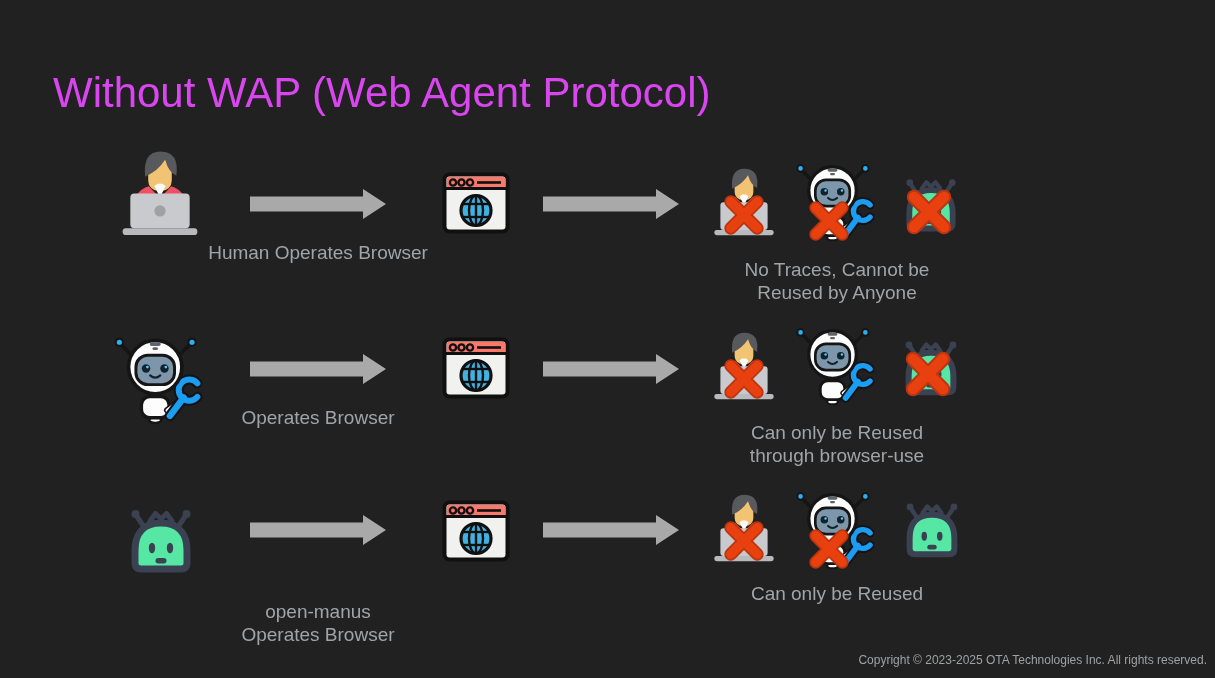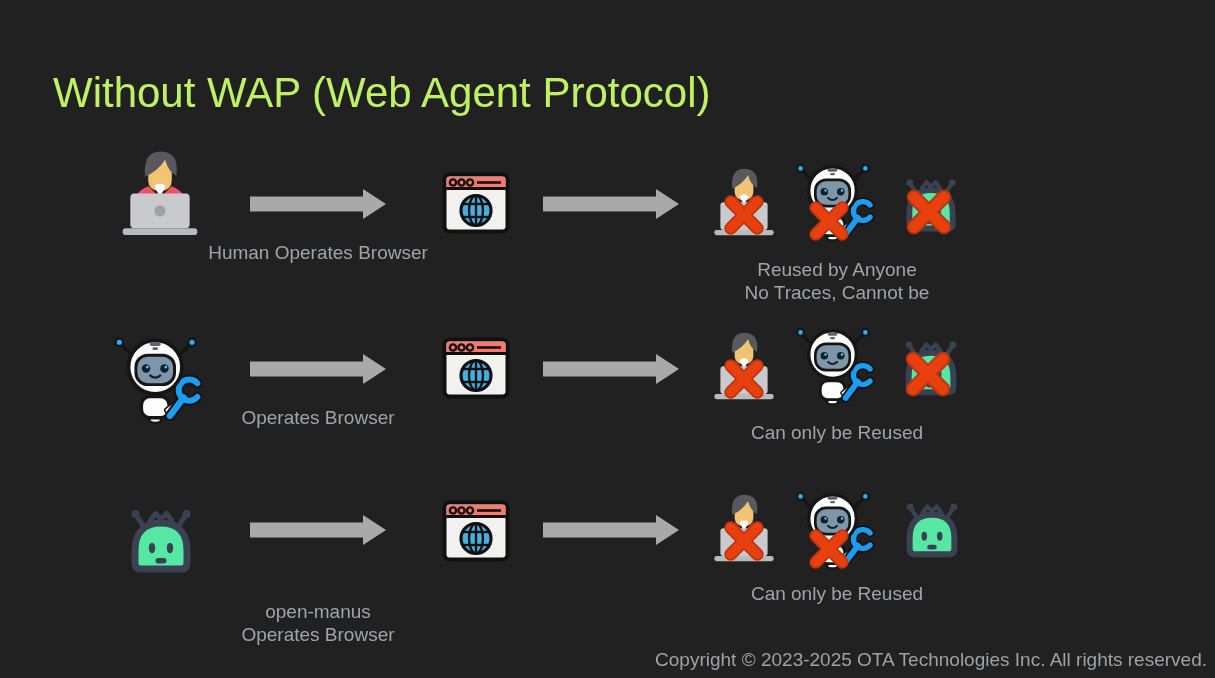--- a/index.html
+++ b/index.html
@@ -5,7 +5,7 @@
   * { margin:0; padding:0; box-sizing:border-box; }
   html,body { width:1215px; height:678px; background:#212121; overflow:hidden; }
   body { position:relative; font-family:"Liberation Sans", sans-serif; }
-  .title { position:absolute; left:53px; top:70px; font-size:42px; line-height:46px; color:#bef264; }
+  .title { position:absolute; left:53px; top:70px; font-size:42px; line-height:46px; color:#d946ef; }
   .iconbox { position:absolute; }
   .iconbox > svg { width:100%; height:100%; display:block; overflow:visible; }
   .cross { position:absolute; }

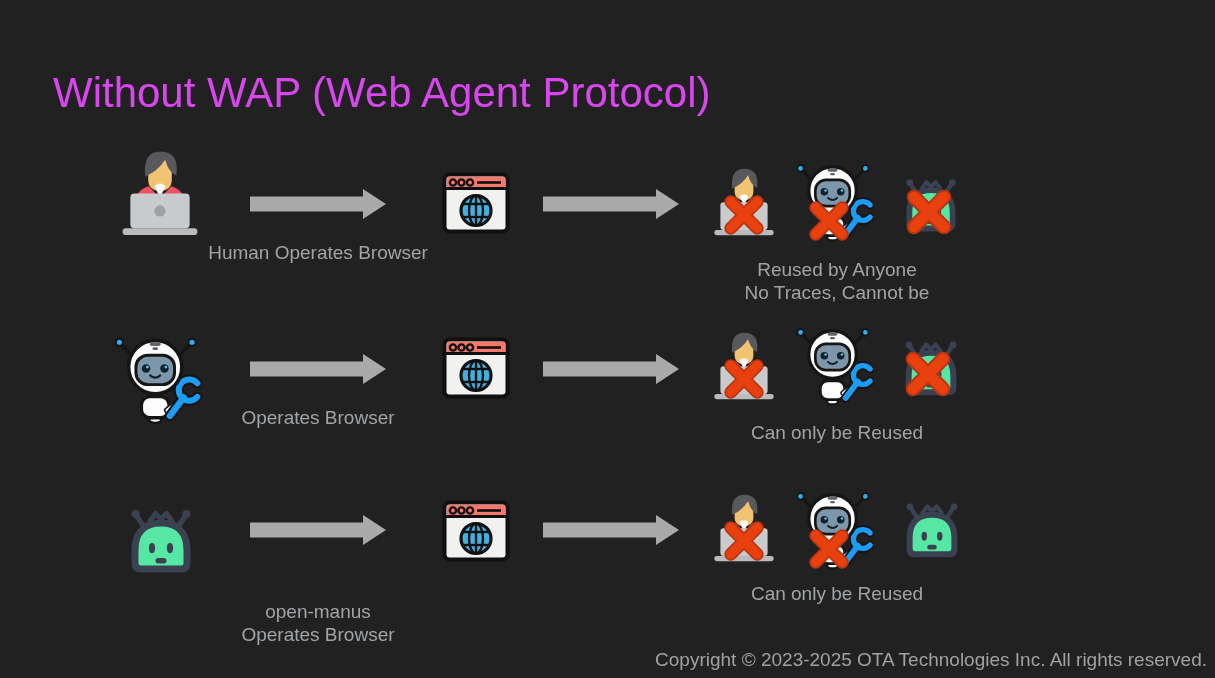--- a/index.html
+++ b/index.html
@@ -152,8 +152,8 @@
   <div>Human Operates Browser</div>
 </div>
 <div class="lbl" style="left:687px;top:258px;">
+  <div>No Traces, Cannot be</div>
   <div>Reused by Anyone</div>
-  <div>No Traces, Cannot be</div>
 </div>
 
 <div class="iconbox" style="left:112px;top:334px;width:92px;height:92px;">

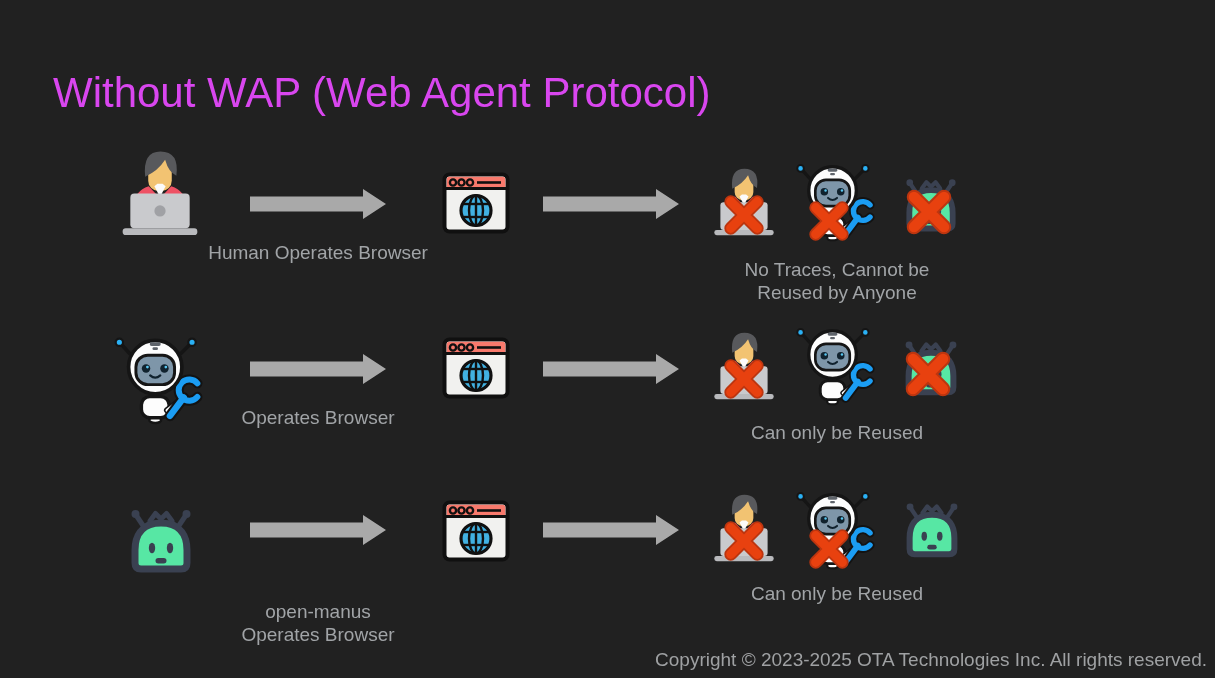--- a/index.html
+++ b/index.html
@@ -207,6 +207,7 @@
 </div>
 <div class="lbl" style="left:687px;top:421px;">
   <div>Can only be Reused</div>
+  <div>through browser-use</div>
 </div>
 
 <div class="iconbox" style="left:125px;top:506px;width:72px;height:72px;">

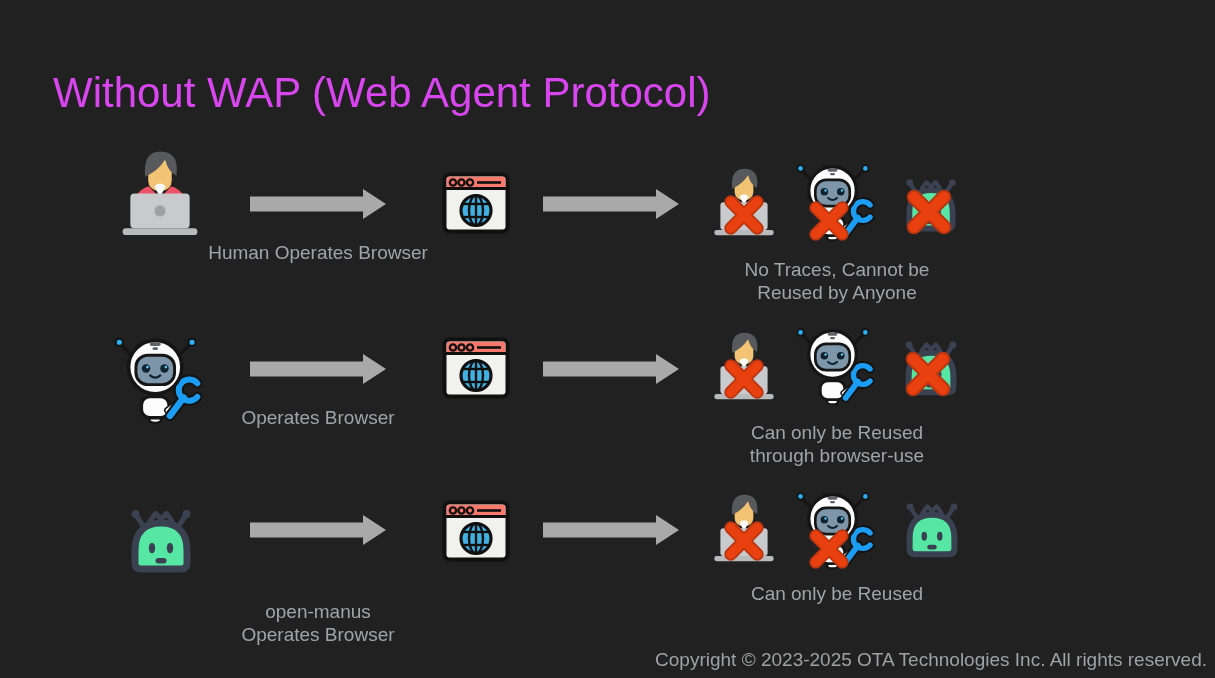--- a/index.html
+++ b/index.html
@@ -11,7 +11,7 @@
   .cross { position:absolute; }
   .cross svg { width:100%; height:100%; display:block; overflow:visible; }
   .lbl { position:absolute; width:300px; text-align:center; color:#a1a4a7; font-size:19px; line-height:23px; }
-  .footer { position:absolute; right:8px; top:651px; color:#9fa1a3; font-size:19px; line-height:18px; }
+  .footer { position:absolute; right:8px; top:651px; color:#9fa1a3; font-size:12px; line-height:18px; }
   .defs { position:absolute; width:0; height:0; overflow:hidden; }
 </style>
 </head>

